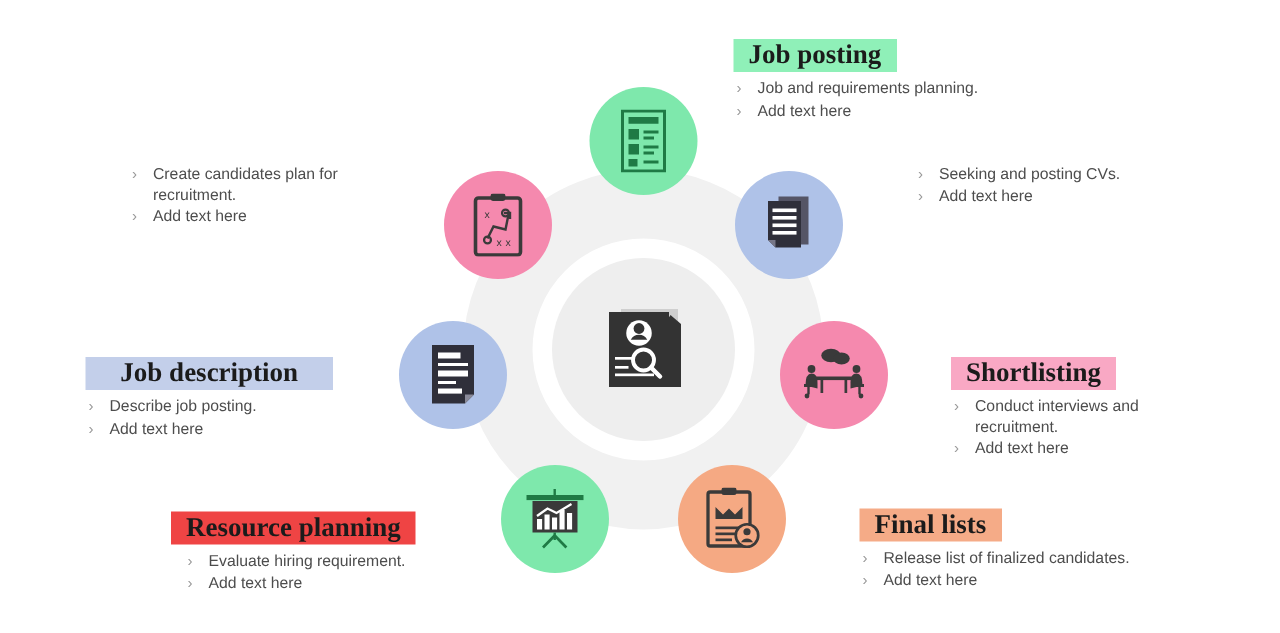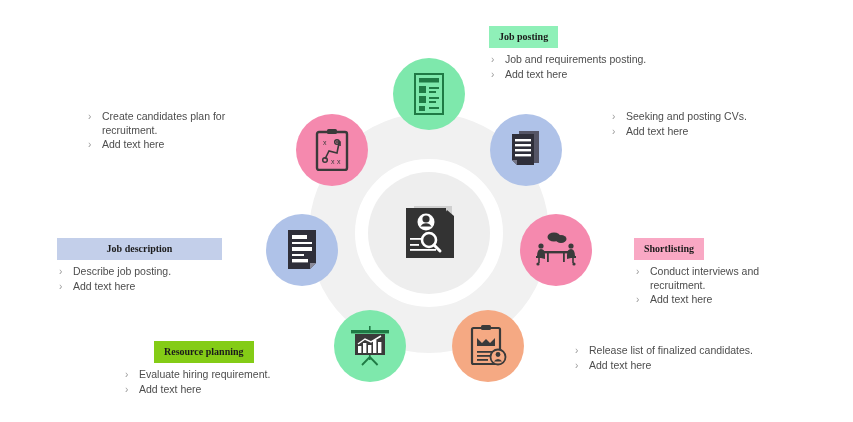--- a/index.html
+++ b/index.html
@@ -22,7 +22,7 @@
   .callout-head {
     font-family: "Liberation Serif", serif;
     font-weight: bold;
-    font-size: 10px;
+    font-size: 18px;
     color: #1b1b1b;
     line-height: 19px;
     padding: 1px 10px 2px 10px;

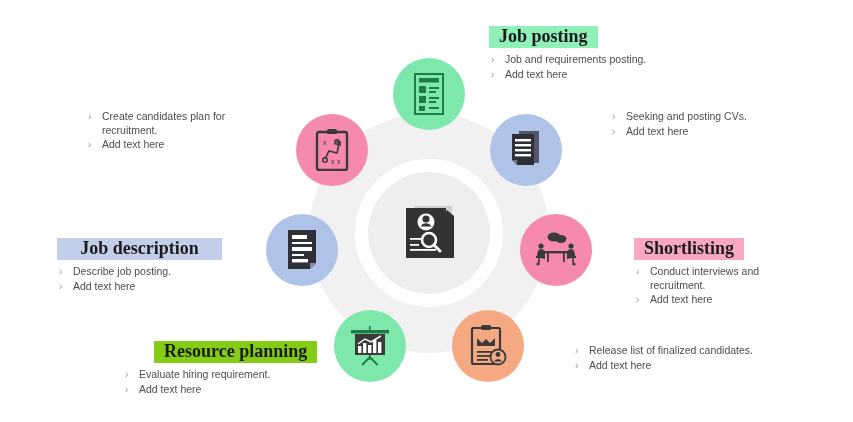--- a/index.html
+++ b/index.html
@@ -239,7 +239,7 @@
     <div class="callout-body">
       <div class="bullet-row">
         <span class="bullet-mark">›</span>
-        <span class="bullet-text">Job and requirements  posting.</span>
+        <span class="bullet-text">Job and requirements  planning.</span>
       </div>
       <div class="bullet-row">
         <span class="bullet-mark">›</span>

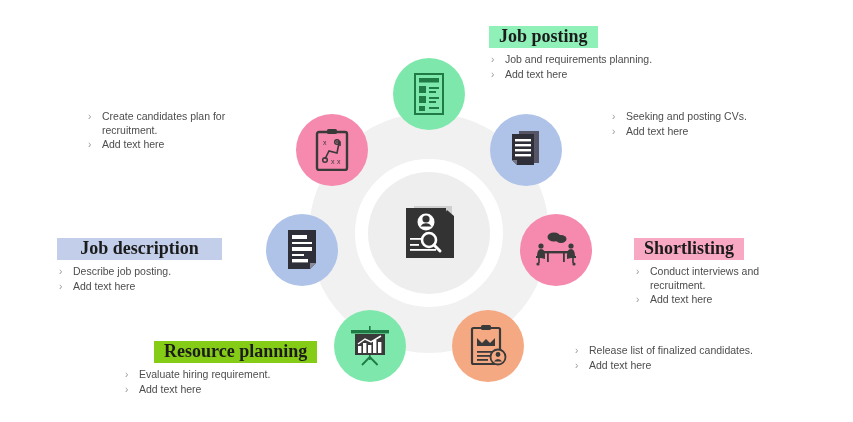--- a/index.html
+++ b/index.html
@@ -316,7 +316,7 @@
   </div>
 
   <div class="callout" style="left:114px; top:341px; width:190px;">
-    <div class="callout-head" style="background:#84cc16;margin-left:40px;">Resource planning</div>
+    <div class="callout-head" style="background:#ef4444;">Resource planning</div>
     <div class="callout-body" style="margin-left:9px;">
       <div class="bullet-row">
         <span class="bullet-mark">›</span>

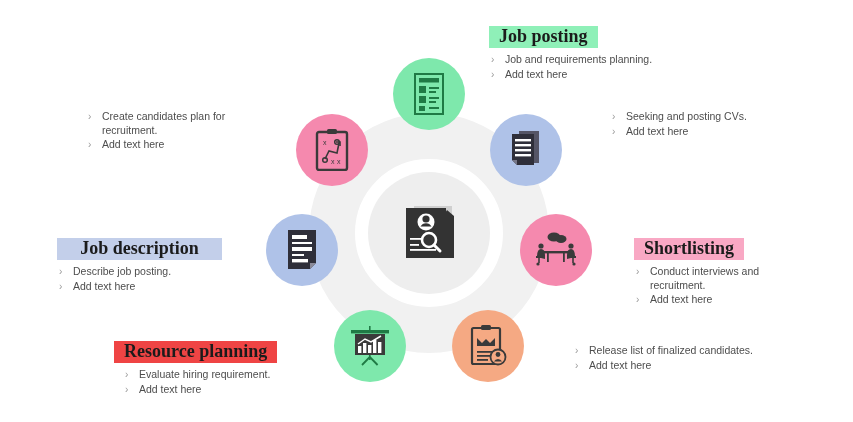--- a/index.html
+++ b/index.html
@@ -276,6 +276,7 @@
   </div>
 
   <div class="callout" style="left:573px; top:339px; width:190px;">
+    <div class="callout-head" style="background:#F5AB87;">Final lists</div>
     <div class="callout-body">
       <div class="bullet-row">
         <span class="bullet-mark">›</span>

